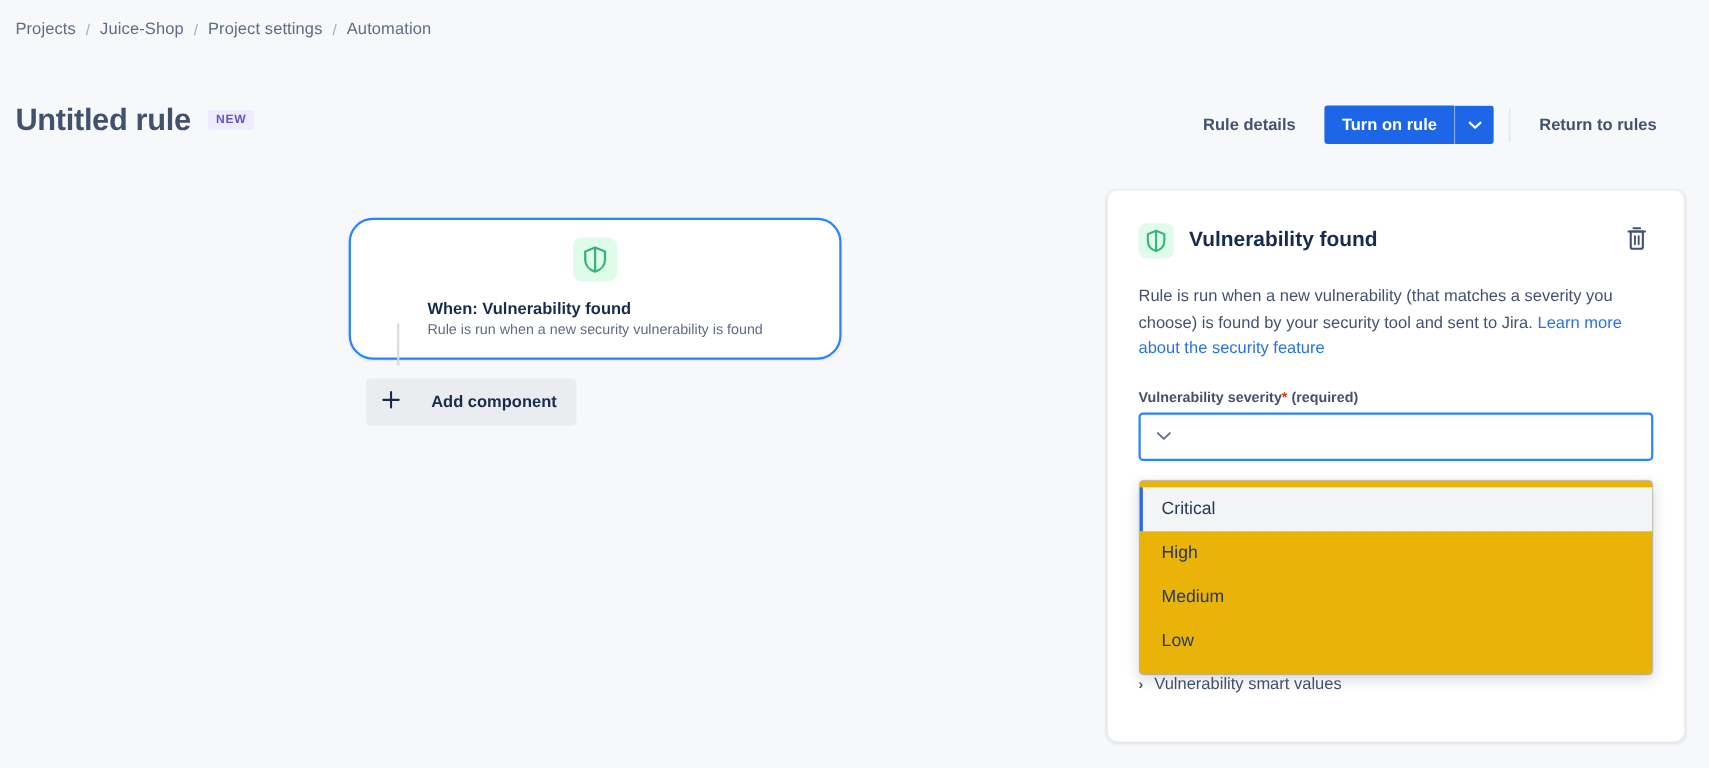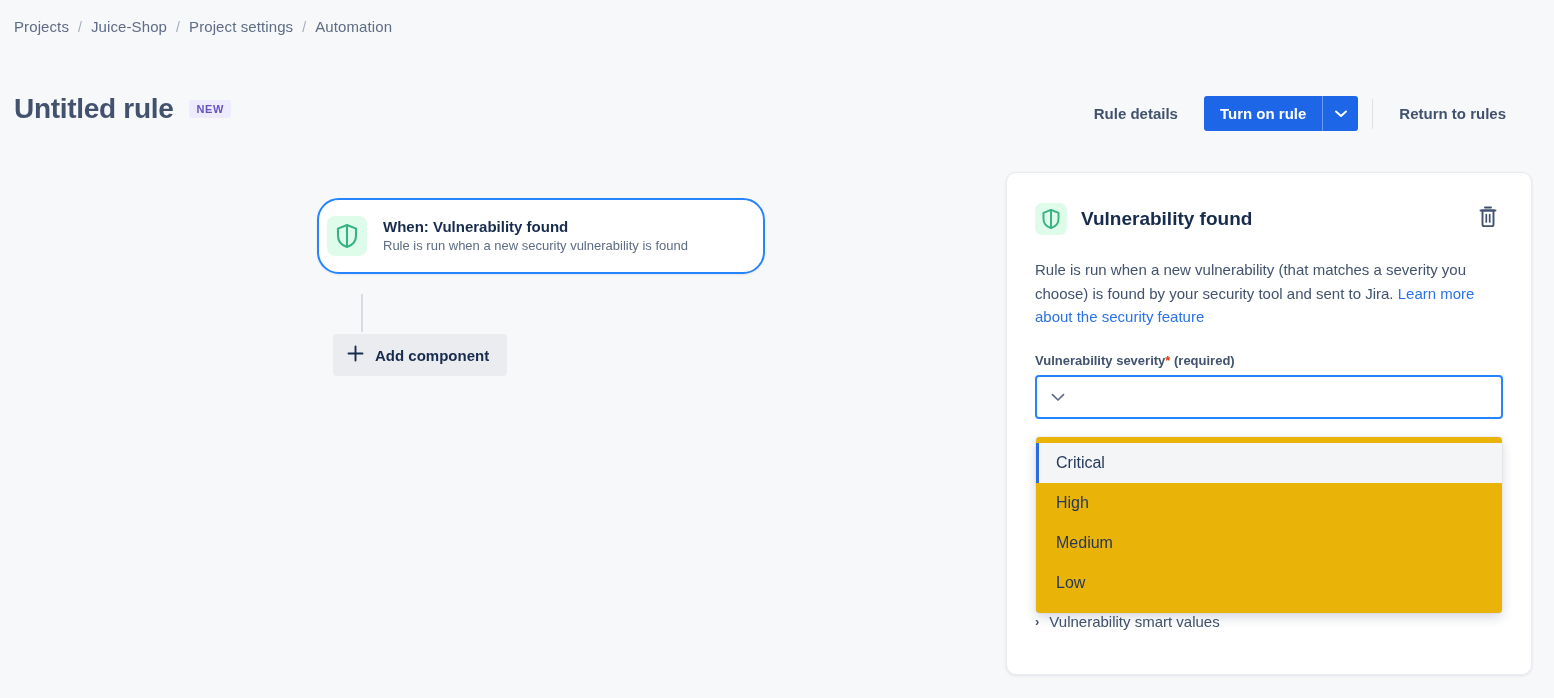--- a/index.html
+++ b/index.html
@@ -132,6 +132,7 @@
     gap: 16px;
     cursor: pointer;
     box-shadow: 0 1px 2px rgba(9,30,66,.08);
+    flex-direction: column;
   }
   .trig-icon {
     width: 40px; height: 40px;

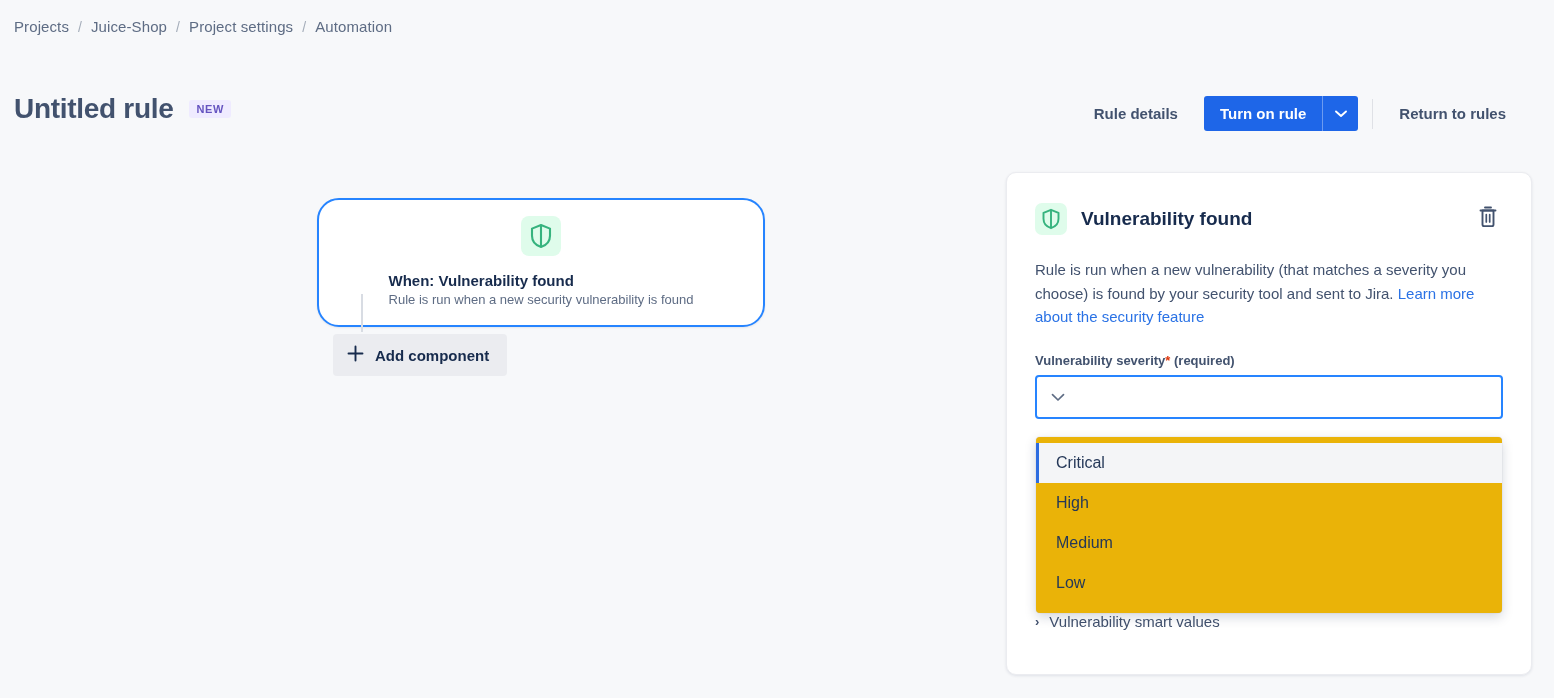--- a/index.html
+++ b/index.html
@@ -157,14 +157,14 @@
   .add-component {
     position: absolute;
     left: 333px;
-    top: 184px;
+    top: 194px;
     background: #EBECF0;
     border: none;
     border-radius: 4px;
     padding: 11px 18px 11px 14px;
     display: flex;
     align-items: center;
-    gap: 11px;
+    gap: 28px;
     font-family: inherit;
     font-size: 15px;
     font-weight: 600;

